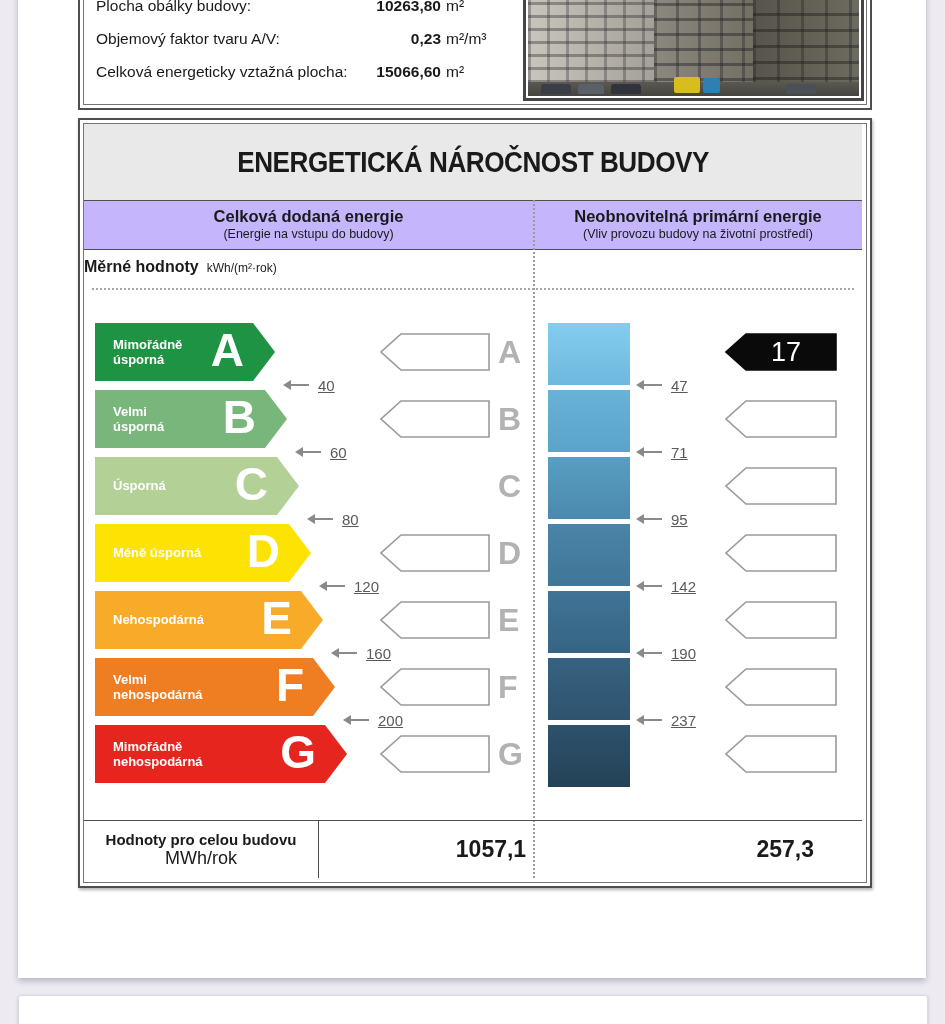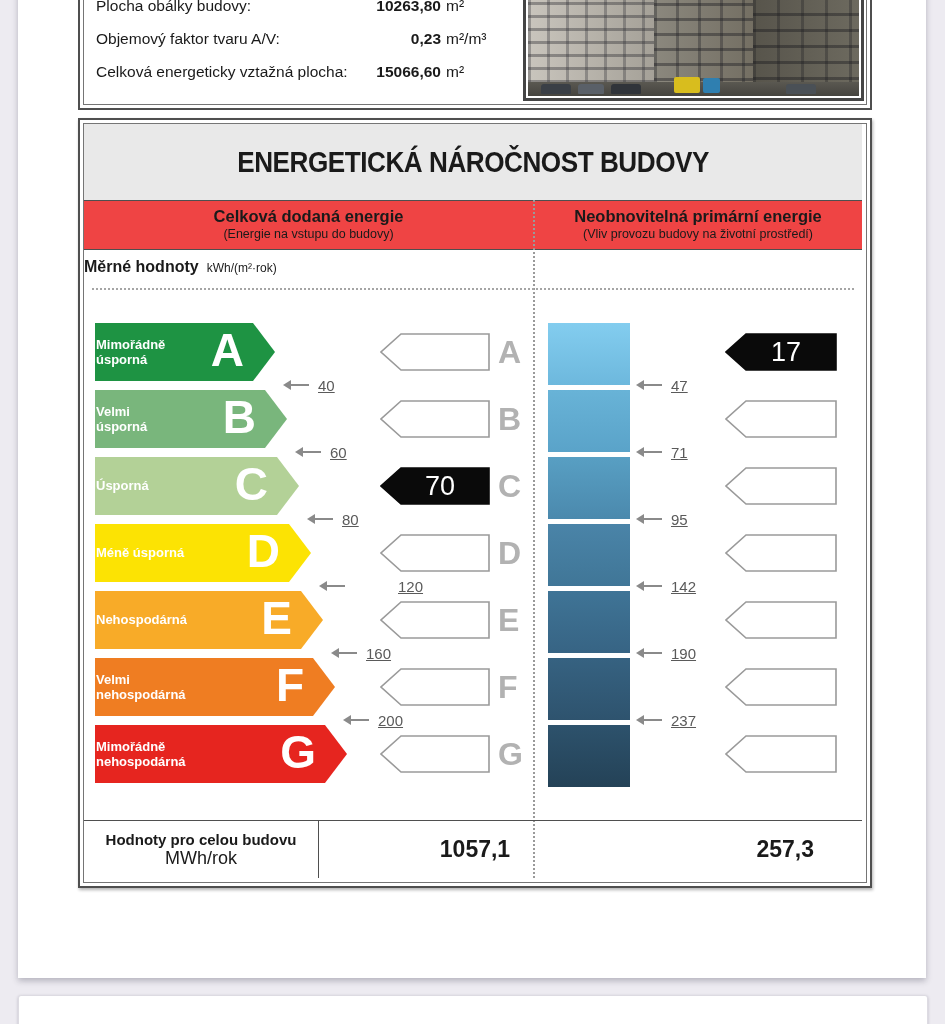--- a/index.html
+++ b/index.html
@@ -55,7 +55,7 @@
              display:flex;align-items:center;justify-content:center;}
   .title-text{font-size:29px;font-weight:bold;letter-spacing:-.5px;
               transform:scaleX(.9);white-space:nowrap;}
-  .colhead-row{position:absolute;left:0;top:76px;width:778px;height:50px;background:#ef4444;
+  .colhead-row{position:absolute;left:0;top:76px;width:778px;height:50px;background:#c4b5fd;
                border-top:1px solid #4f4f4f;border-bottom:1px solid #4f4f4f;box-sizing:border-box;}
   .colhead{position:absolute;top:0;height:100%;display:flex;flex-direction:column;
            align-items:center;justify-content:center;}

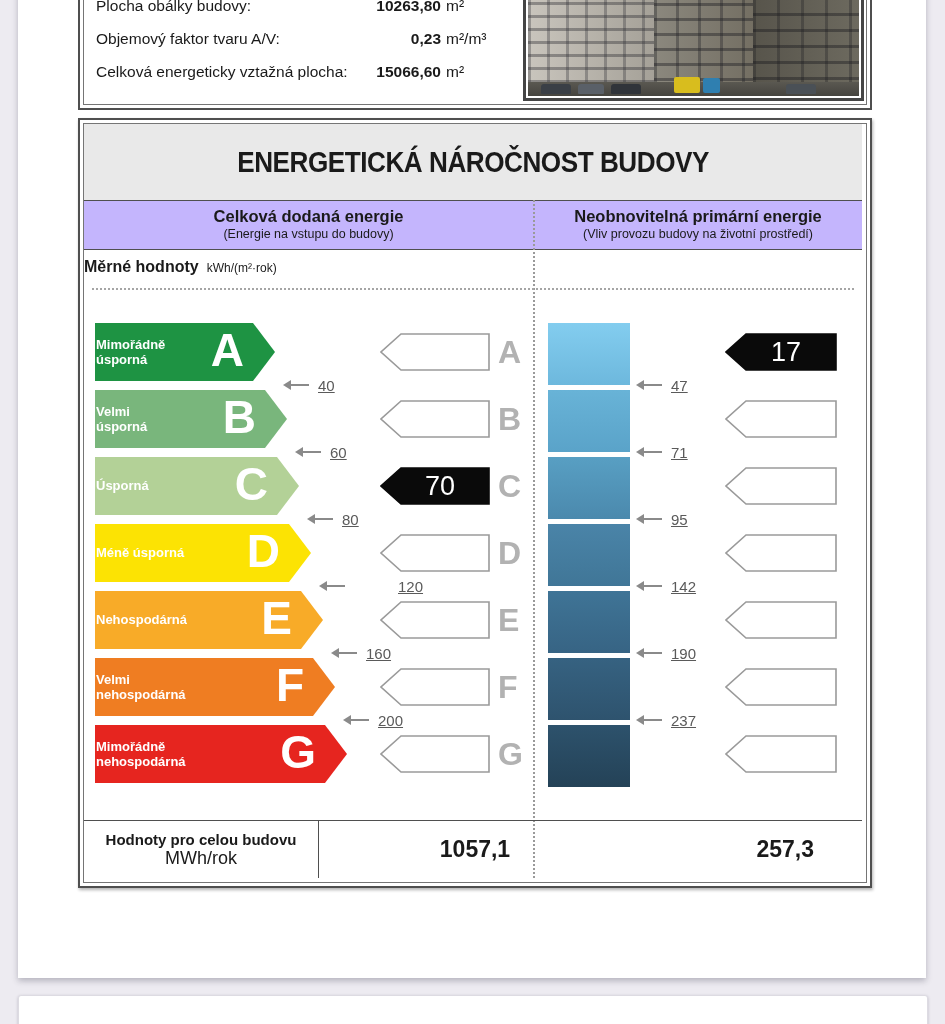--- a/index.html
+++ b/index.html
@@ -76,7 +76,7 @@
   .larrow{position:absolute;left:11px;height:58px;
           clip-path:polygon(0 0,calc(100% - 22px) 0,100% 50%,calc(100% - 22px) 100%,0 100%);
           display:flex;align-items:center;}
-  .larrow-label{padding-left:1px;font-size:13px;font-weight:bold;color:#fff;
+  .larrow-label{padding-left:18px;font-size:13px;font-weight:bold;color:#fff;
                 line-height:1.18;white-space:pre-line;}
   .larrow-letter{position:absolute;right:31px;top:50%;transform:translateY(-53%);
                  font-size:46px;font-weight:bold;color:#fff;}

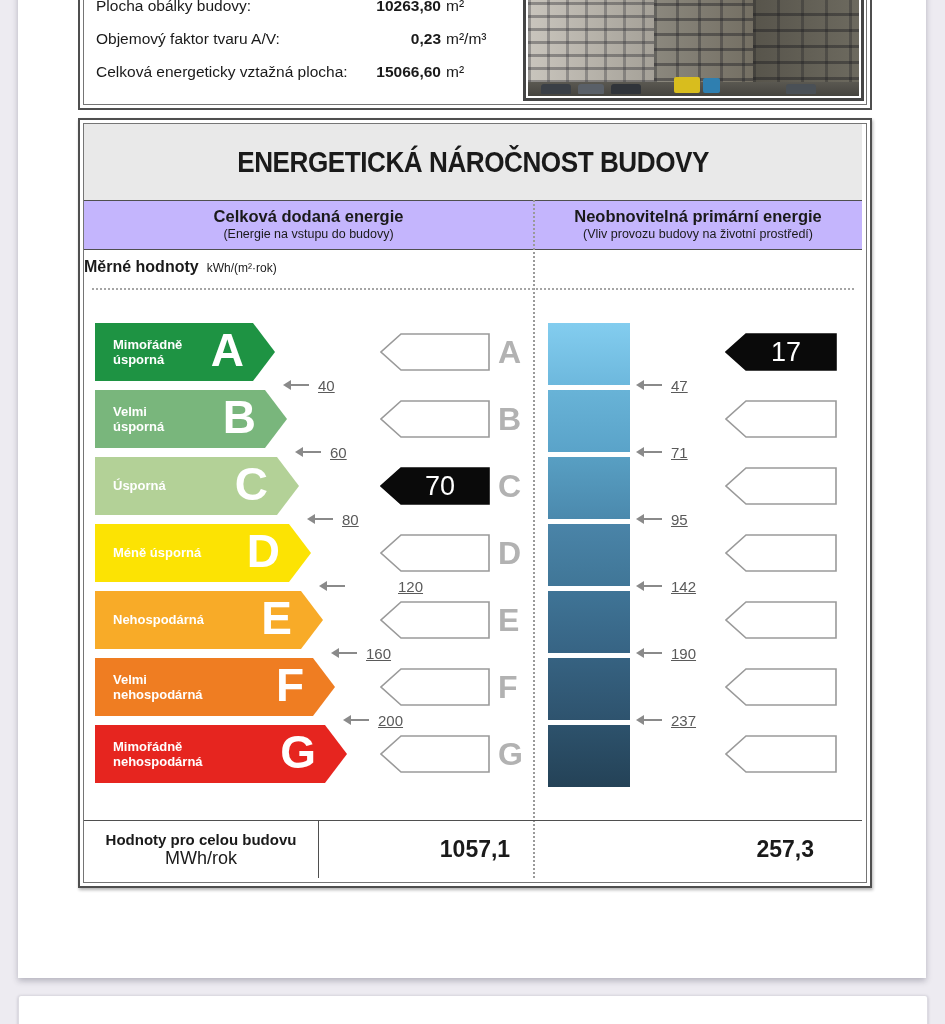--- a/index.html
+++ b/index.html
@@ -256,12 +256,6 @@
       </div>
       <div class="mletter" style="top:140px;">B</div>
 
-      <div class="oarrow" style="left:296px;top:217px;">
-        <svg viewBox="0 0 110 38" preserveAspectRatio="none">
-            <path d="M109,1 L21,1 L1,19 L21,37 L109,37 Z" fill="#0a0a0a" stroke="#0a0a0a" stroke-width="1.6"></path>
-          </svg>
-        <div class="val">70</div>
-      </div>
       <div class="mletter" style="top:207px;">C</div>
 
       <div class="oarrow" style="left:296px;top:284px;">

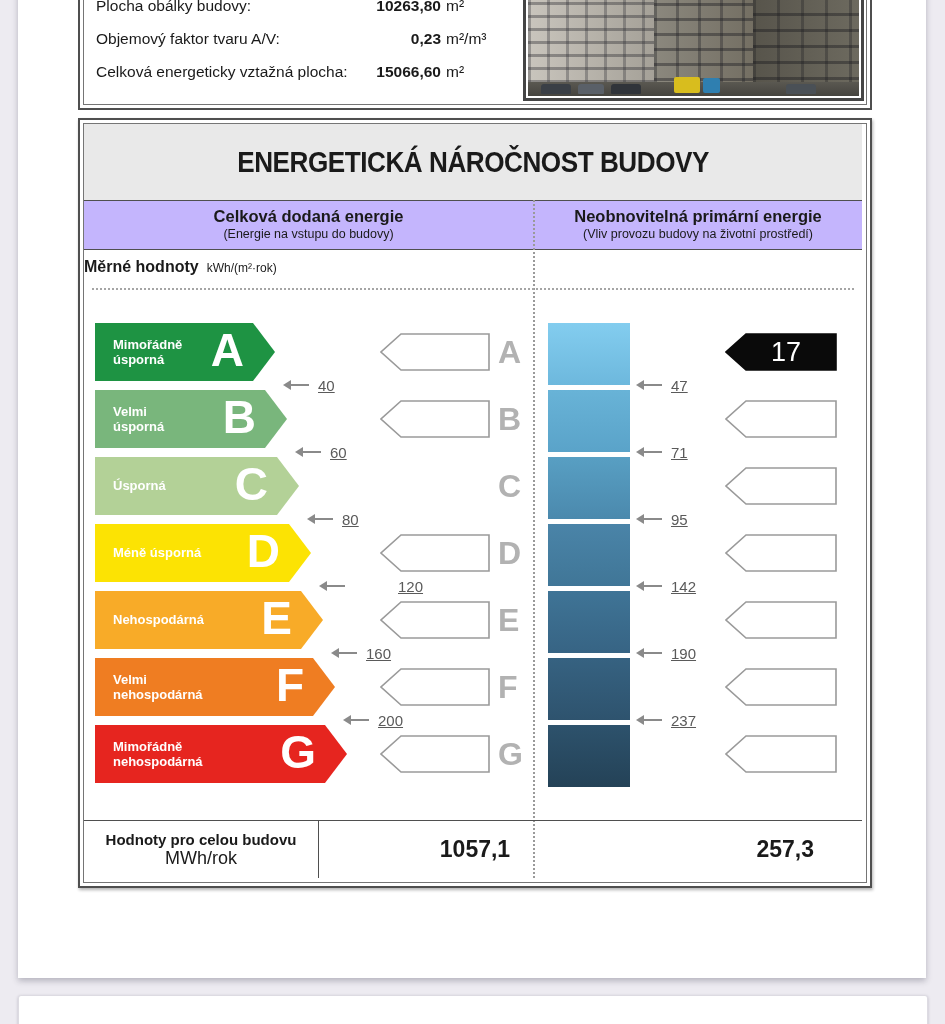--- a/index.html
+++ b/index.html
@@ -229,7 +229,7 @@
         <span class="tline"></span>
         <span class="tnum">80</span>
       </div>
-      <div class="thr" style="top:327px;left:237px;gap:44px;">
+      <div class="thr" style="top:327px;left:237px;">
         <span class="tline"></span>
         <span class="tnum">120</span>
       </div>

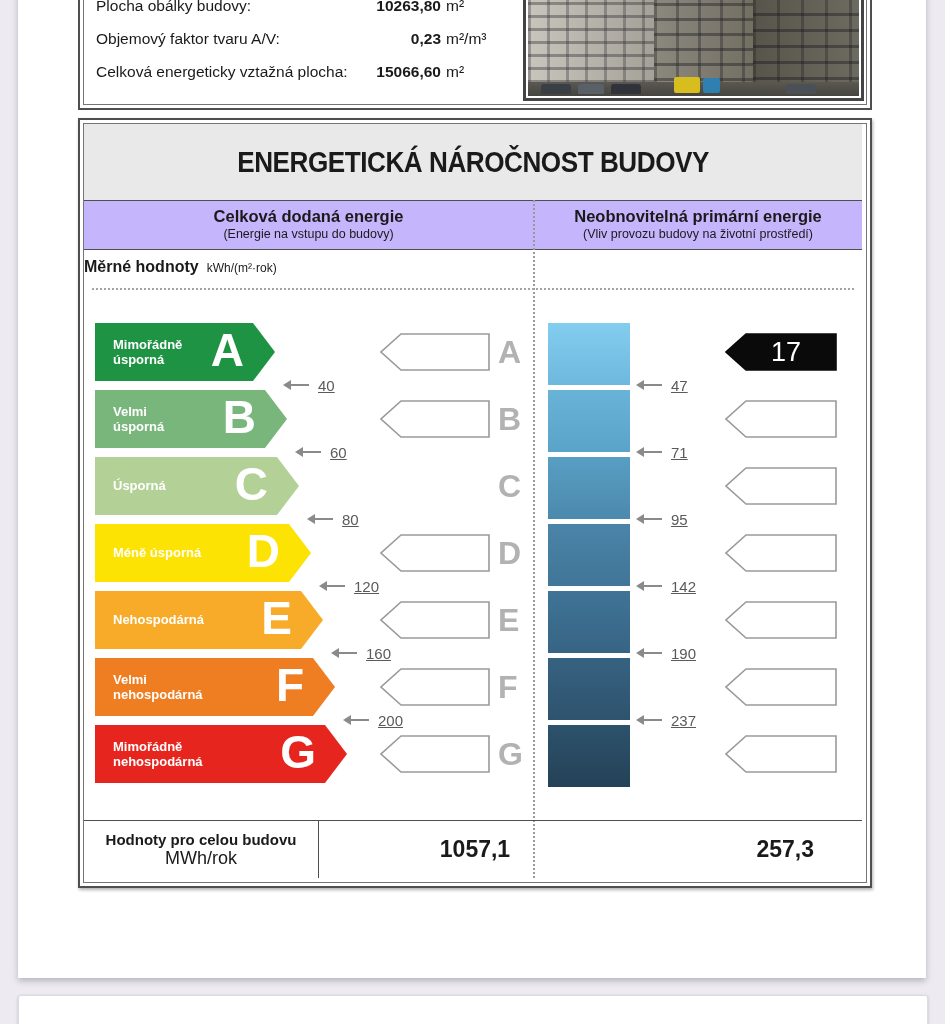--- a/index.html
+++ b/index.html
@@ -113,7 +113,7 @@
   .totals-unit{font-size:18px;}
   .totals-val{position:absolute;top:0;height:100%;display:flex;align-items:center;
               font-size:23px;font-weight:bold;}
-  .totals-val.v1{left:316px;width:150px;justify-content:center;}
+  .totals-val.v1{left:332px;width:150px;justify-content:center;}
   .totals-val.v2{right:48px;}
 </style>
 </head>

